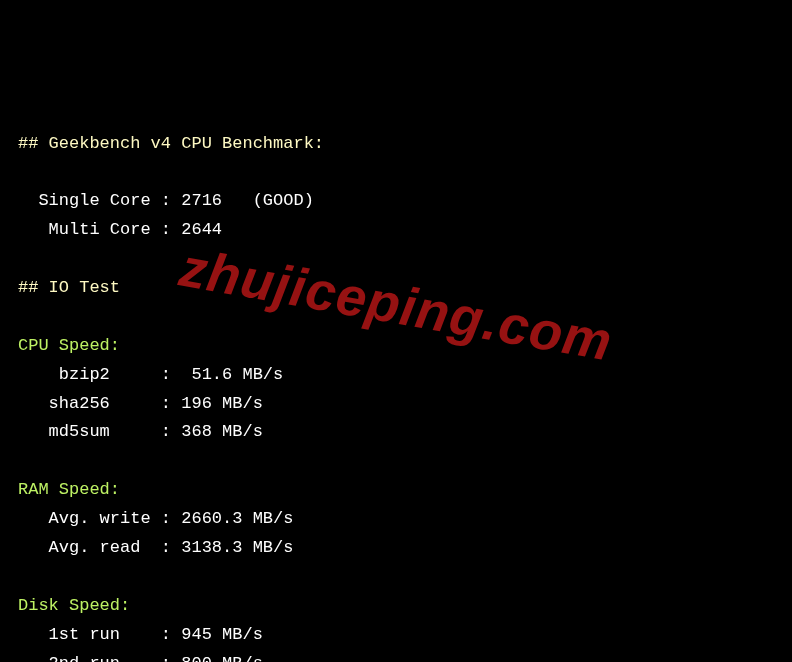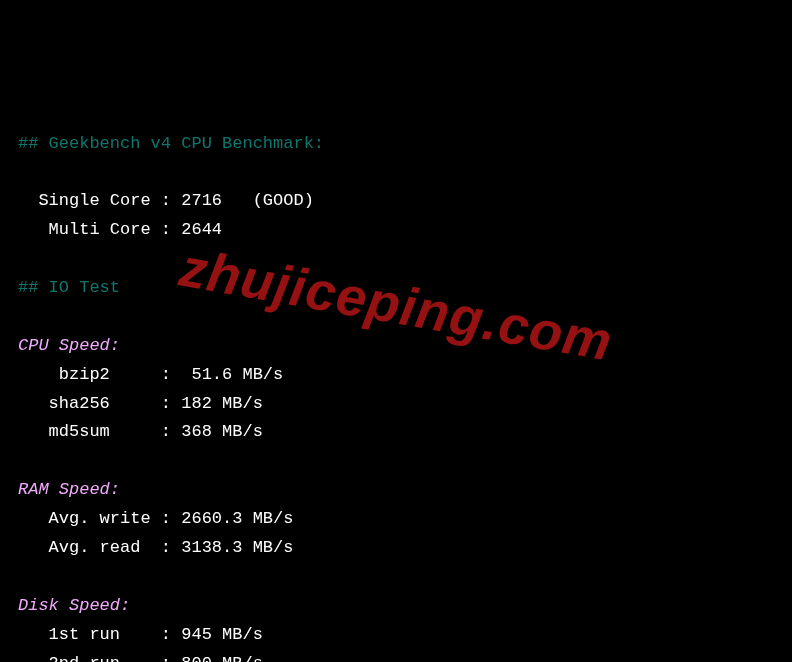--- a/index.html
+++ b/index.html
@@ -21,7 +21,7 @@
       overflow: hidden;
     }
     .yellow {
-      color: #0f766e;
+      color: #fef9c3;
     }
     .cyan {
       color: #f0abfc;

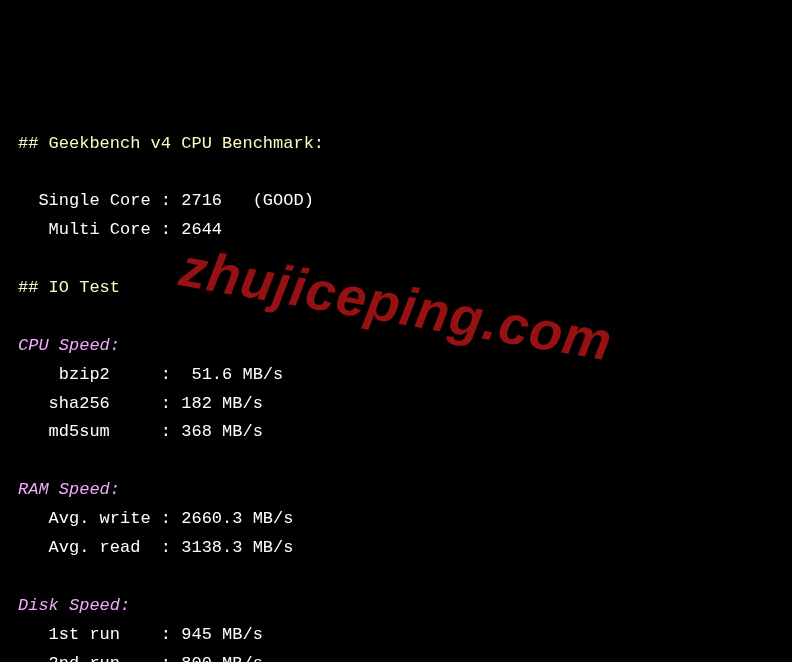--- a/index.html
+++ b/index.html
@@ -24,8 +24,7 @@
       color: #fef9c3;
     }
     .cyan {
-      color: #f0abfc;
-      font-style: italic;
+      color: #bef264;
     }
     .watermark {
       position: absolute;

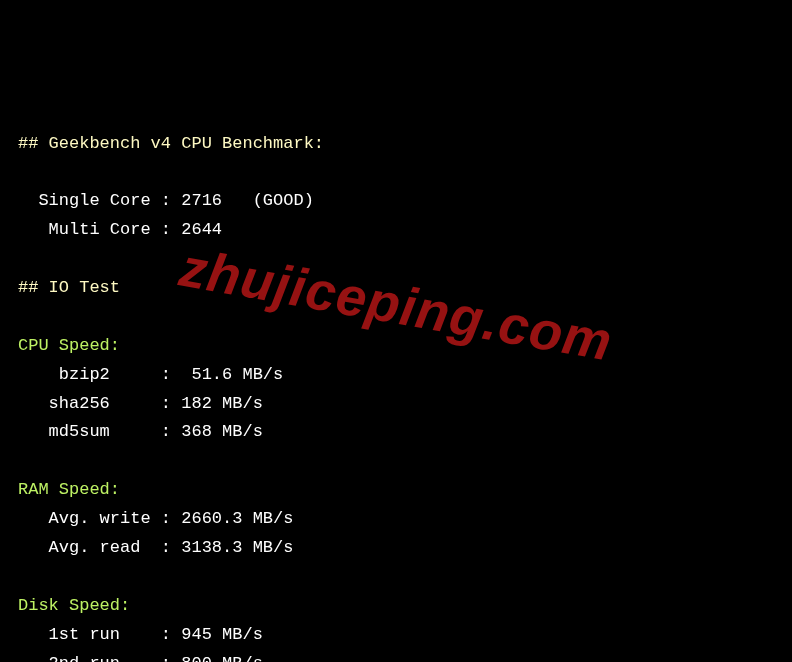--- a/index.html
+++ b/index.html
@@ -56,7 +56,7 @@
 
 <span class="cyan">CPU Speed:</span>
 <span>    bzip2     :  51.6 MB/s</span>
-<span>   sha256     : 182 MB/s</span>
+<span>   sha256     : 196 MB/s</span>
 <span>   md5sum     : 368 MB/s</span>
 
 <span class="cyan">RAM Speed:</span>

